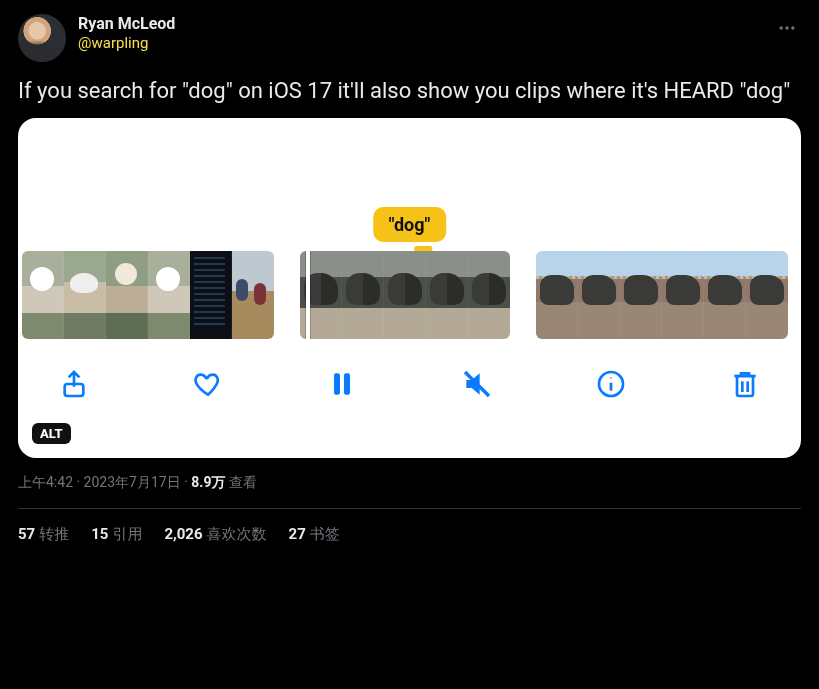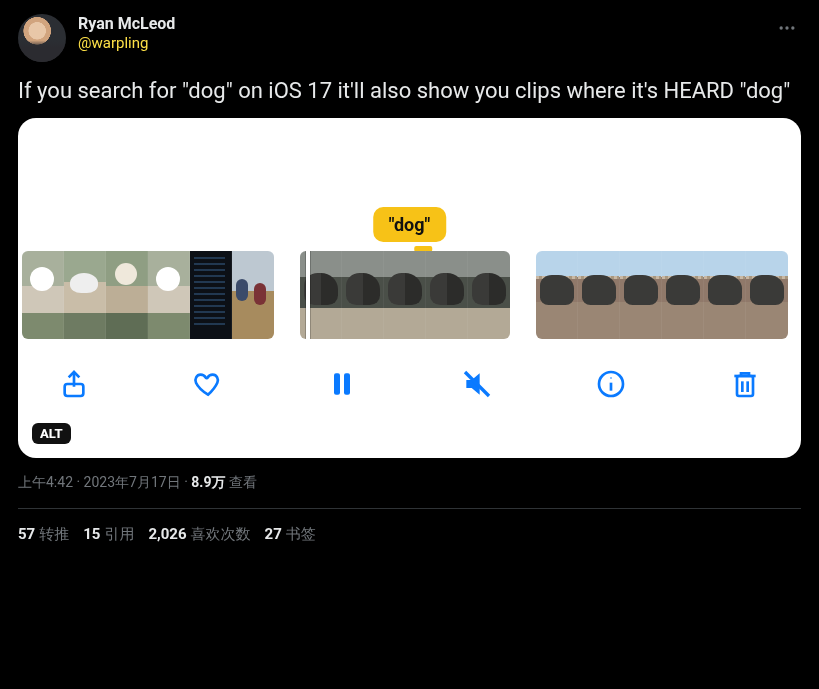--- a/index.html
+++ b/index.html
@@ -130,7 +130,7 @@
   .meta strong { color: #e7e9ea; font-weight: 700; }
   .divider { height: 1px; background: #2f3336; margin-top: 16px; }
   .stats {
-    display: flex; gap: 14px;
+    display: flex; gap: 22px;
     padding-top: 16px;
     font-size: 15px;
     color: #71767b;

